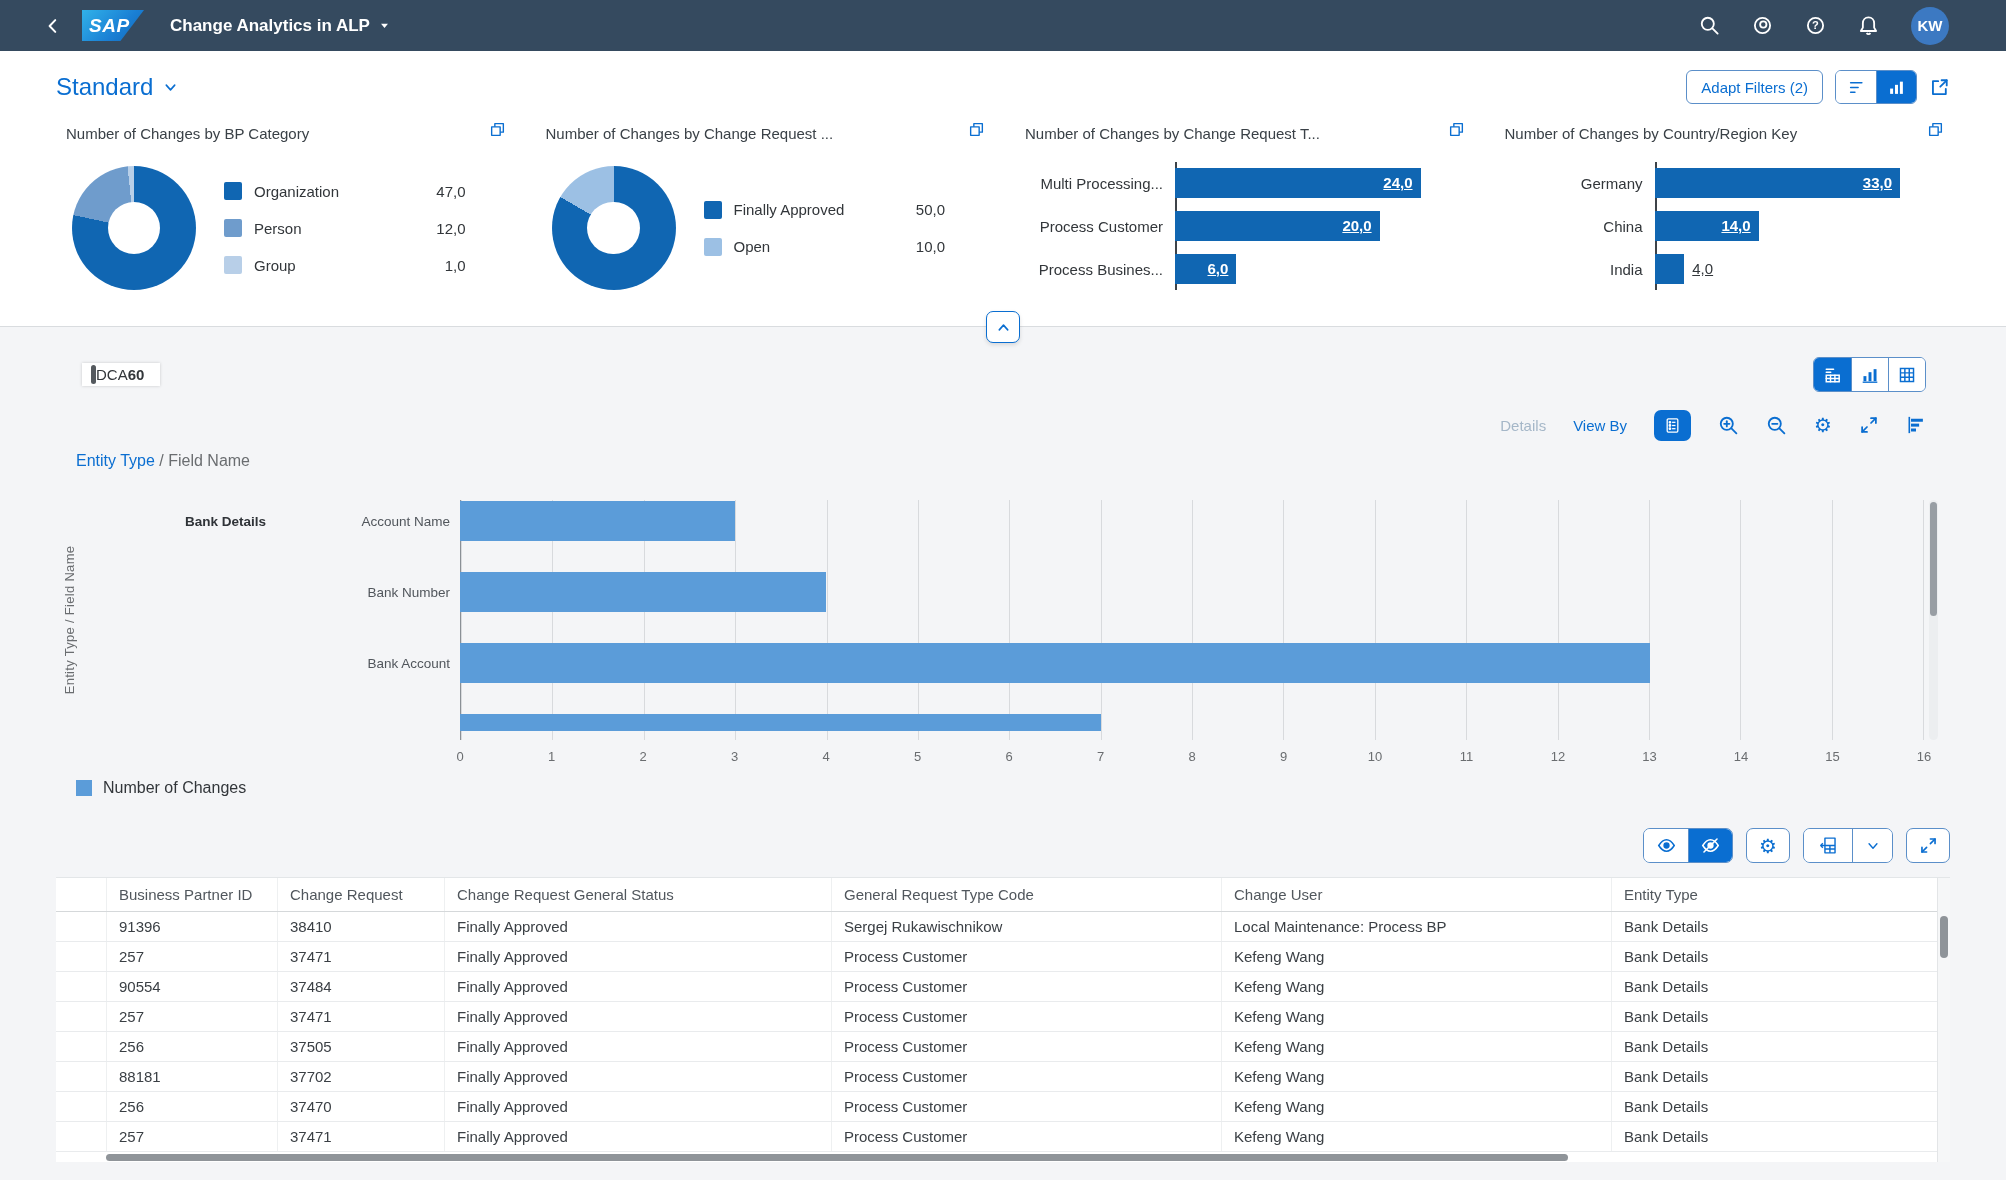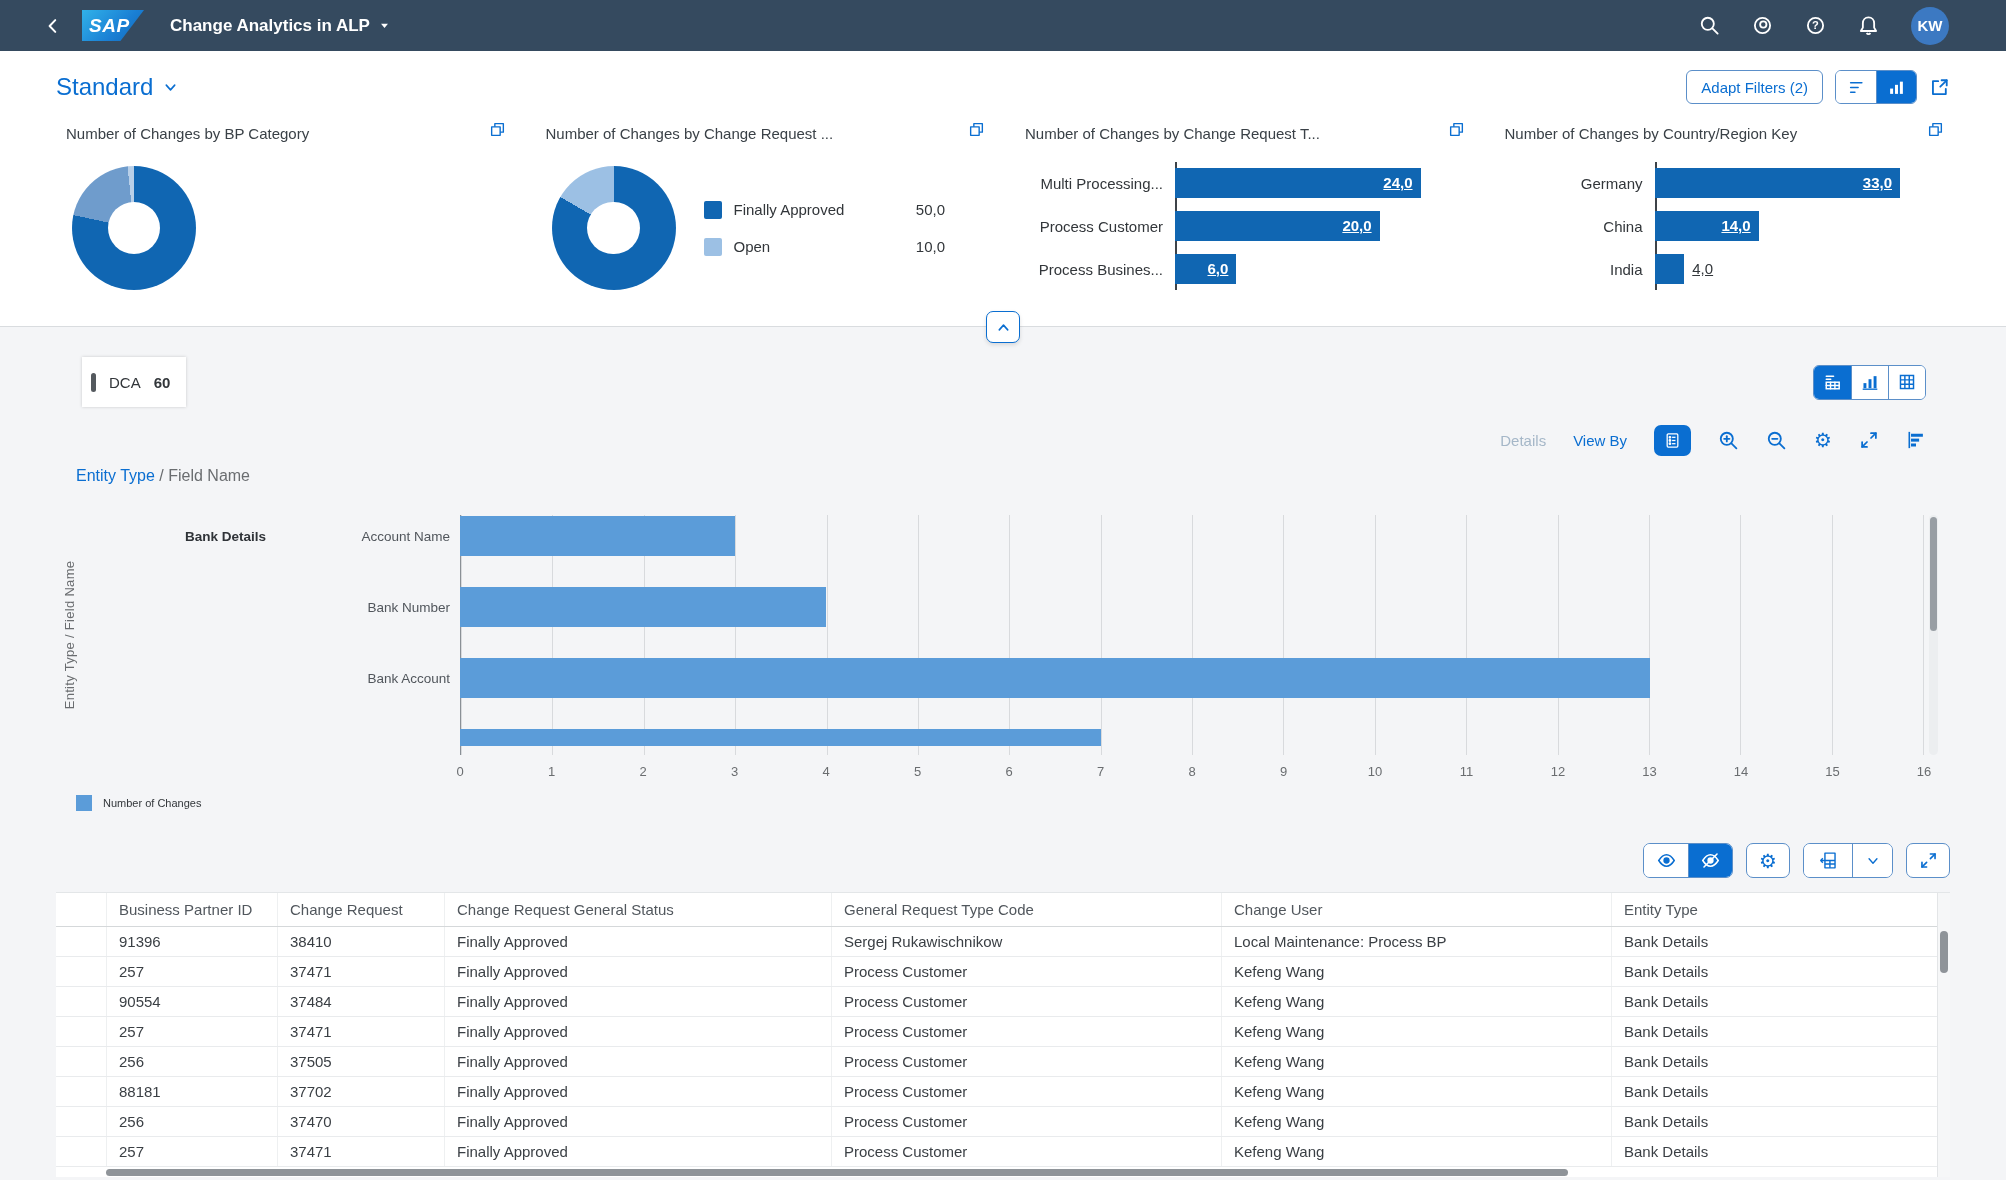--- a/index.html
+++ b/index.html
@@ -223,6 +223,26 @@
         </button>
         <div class="donut-row">
           <div class="donut" style="background: conic-gradient(rgb(16, 102, 178) 0deg, rgb(16, 102, 178) 282deg, rgb(111, 156, 204) 282deg, rgb(111, 156, 204) 354deg, rgb(184, 207, 232) 354deg, rgb(184, 207, 232) 360deg);"></div>
+          <div class="kleg">
+
+              <div class="kleg-item">
+                <span class="sw" style="background: rgb(16, 102, 178);"></span>
+                <span class="kl">Organization</span>
+                <span class="kv">47,0</span>
+              </div>
+
+              <div class="kleg-item">
+                <span class="sw" style="background: rgb(111, 156, 204);"></span>
+                <span class="kl">Person</span>
+                <span class="kv">12,0</span>
+              </div>
+
+              <div class="kleg-item">
+                <span class="sw" style="background: rgb(184, 207, 232);"></span>
+                <span class="kl">Group</span>
+                <span class="kv">1,0</span>
+              </div>
+            </div>
         </div>
       </div>
 

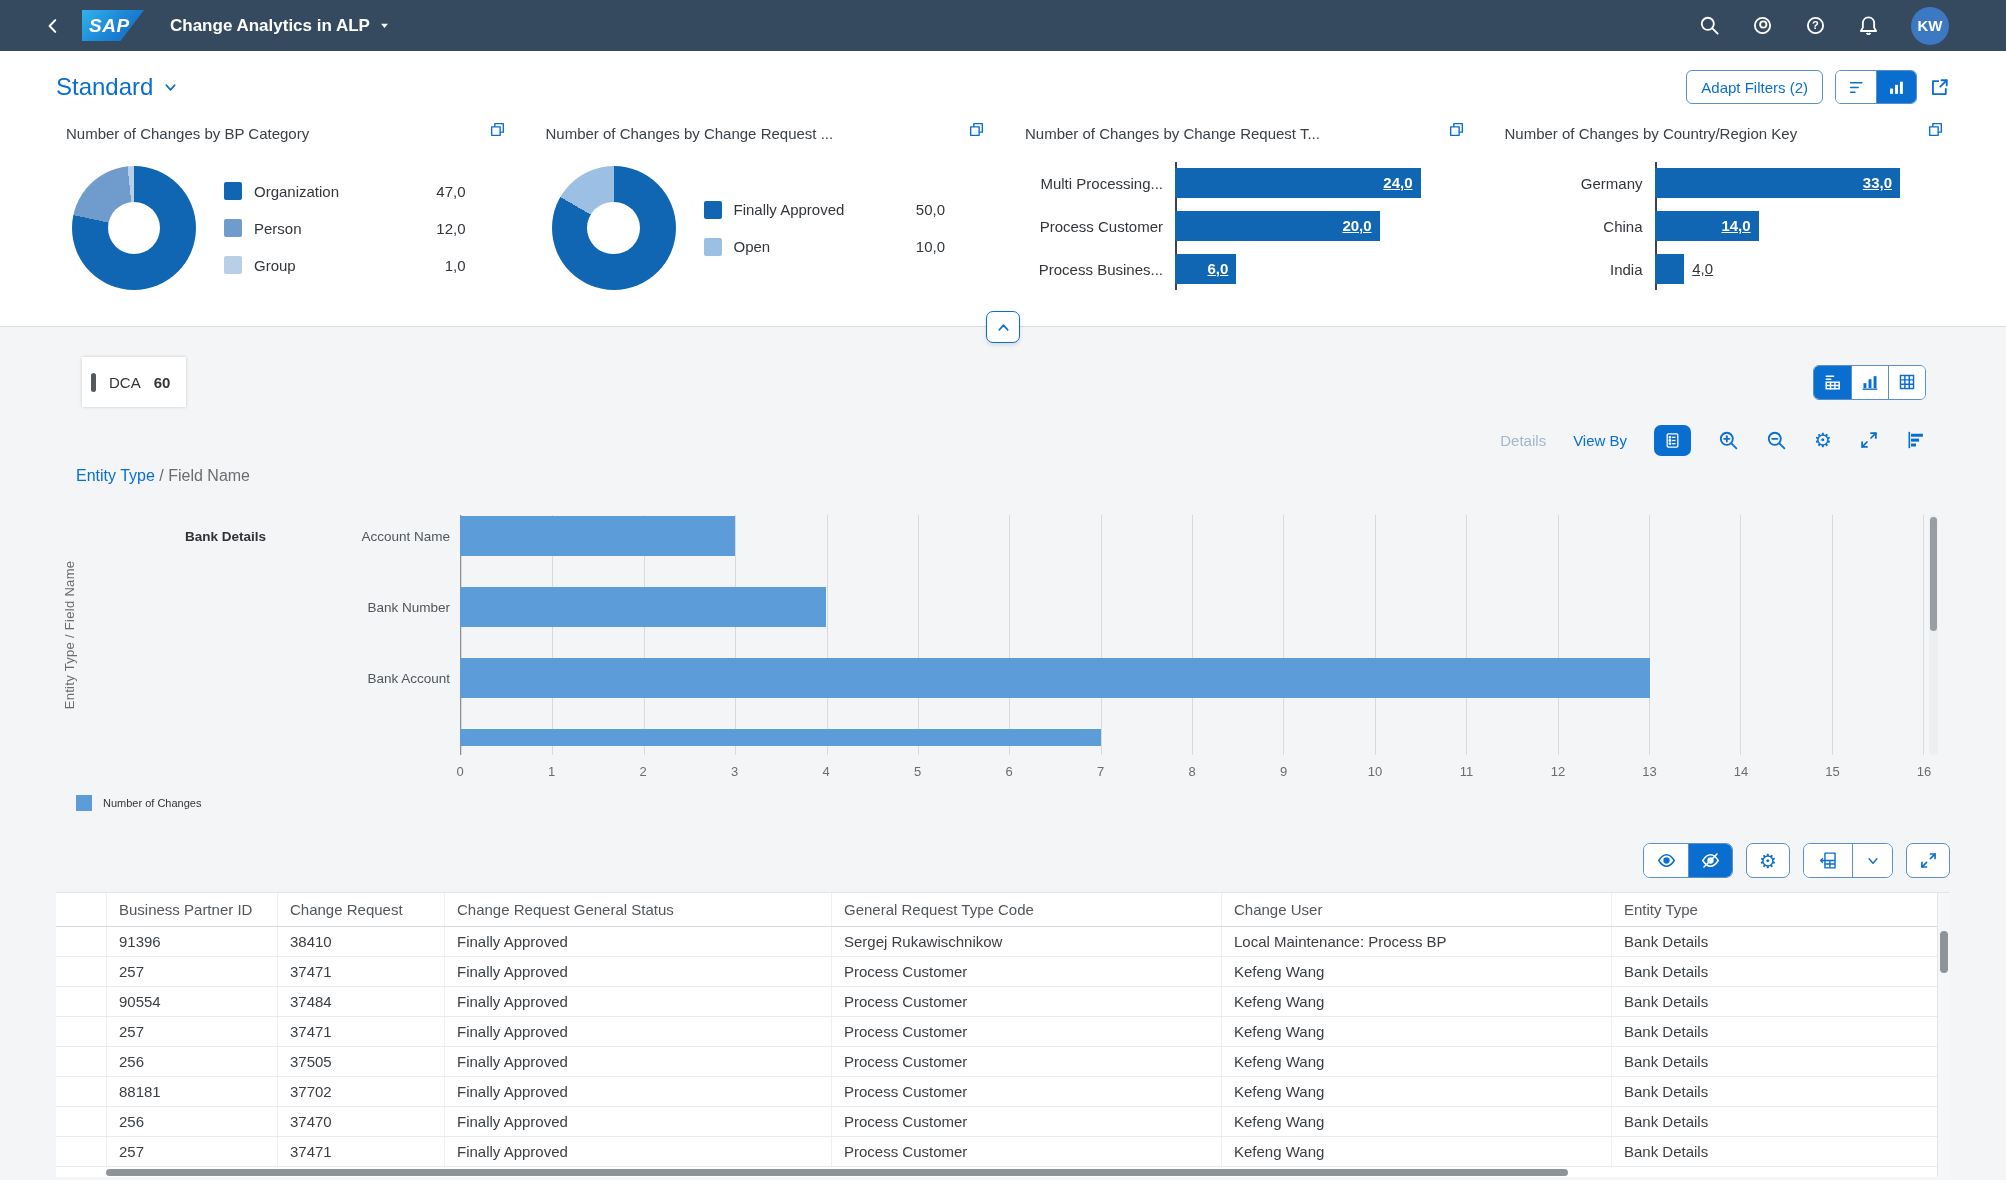--- a/index.html
+++ b/index.html
@@ -64,7 +64,7 @@
   
   .content { background:#f4f5f7; height:853px; padding:30px 56px 0 56px; }
   .row1 { display:flex; align-items:center; margin:0 24px 0 26px; }
-  .chip { display:flex; align-items:center; height:50px; background:#fff; border-radius:0; padding:0 16px 0 9px; gap:13px; box-shadow:0 0 3px rgba(0,0,0,.18); cursor:pointer; }
+  .chip { display:flex; align-items:center; height:23px; background:#fff; border-radius:0; padding:0 16px 0 9px; box-shadow:0 0 3px rgba(0,0,0,.18); cursor:pointer; }
   .chip-accent { width:5px; height:19px; border-radius:3px; background:#54595e; }
   .chip-label { color:#32363a; }
   .chip-count { font-weight:700; color:#32363a; }

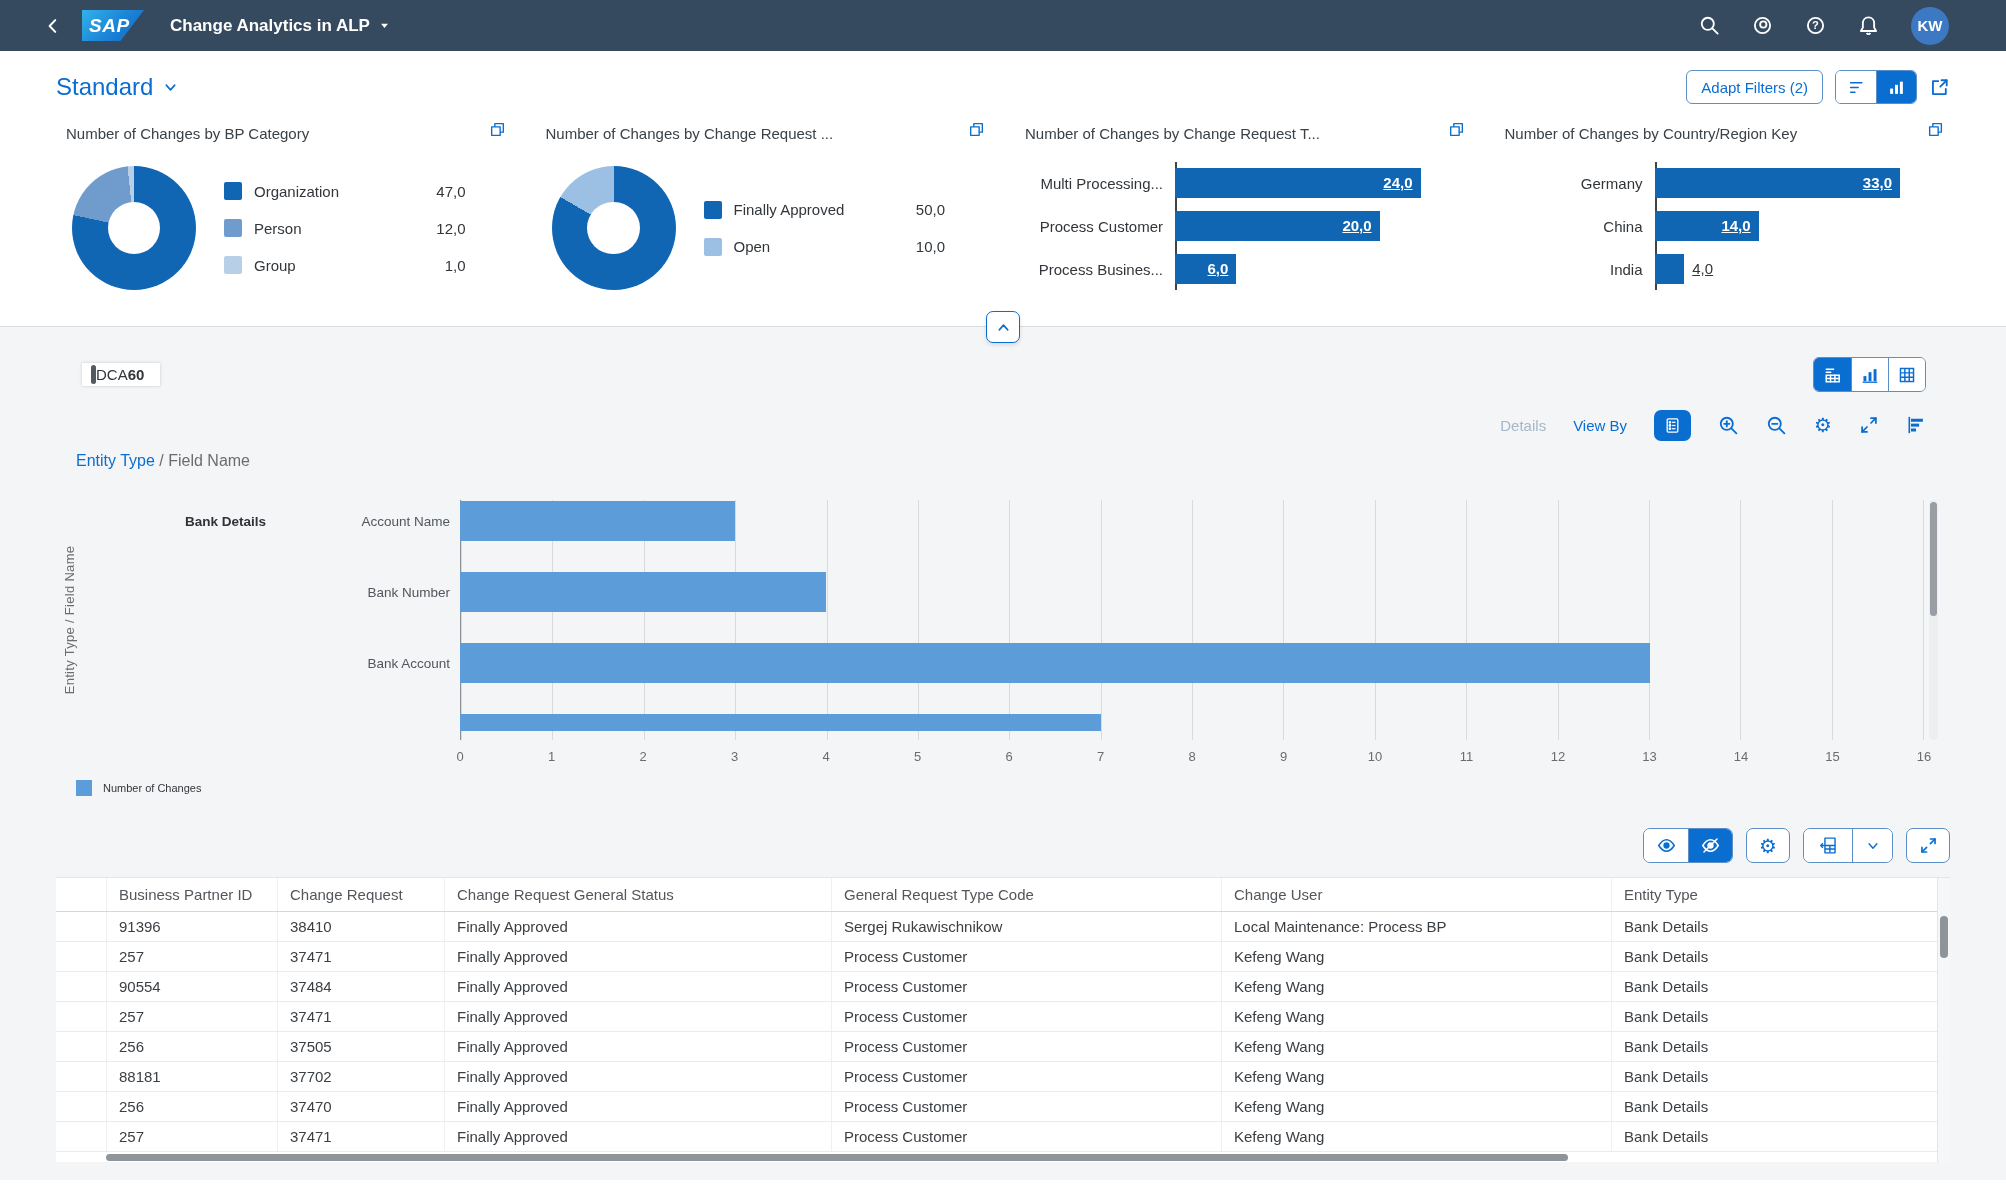--- a/index.html
+++ b/index.html
@@ -99,7 +99,7 @@
   .xt span { position:absolute; top:9px; left:0; transform:translateX(-50%); font-size:13px; color:#6a6d70; white-space:nowrap; }
   .chart-legend { display:flex; align-items:center; gap:11px; margin:8px 0 0 20px; height:20px; }
   .chart-legend .sw2 { width:16px; height:16px; background:#5b9cd9; }
-  .chart-legend span.tx { font-size:11px; color:#32363a; }
+  .chart-legend span.tx { font-size:16px; color:#32363a; }
   
   .table-toolbar { margin:30px 0 0 0; display:flex; align-items:center; justify-content:flex-end; gap:13px; height:35px; }
   .tseg { display:flex; border:1px solid #5b8fc9; border-radius:7px; overflow:hidden; background:#fff; }

